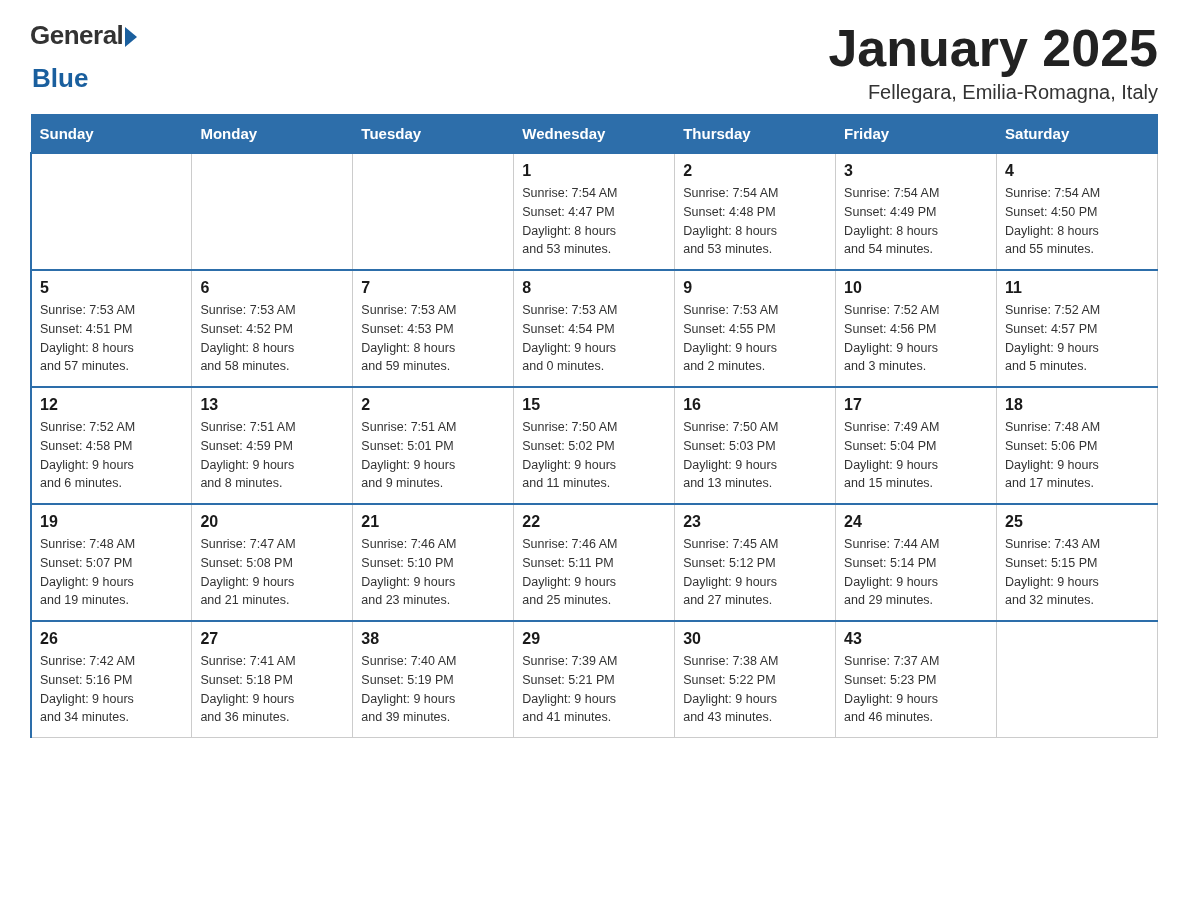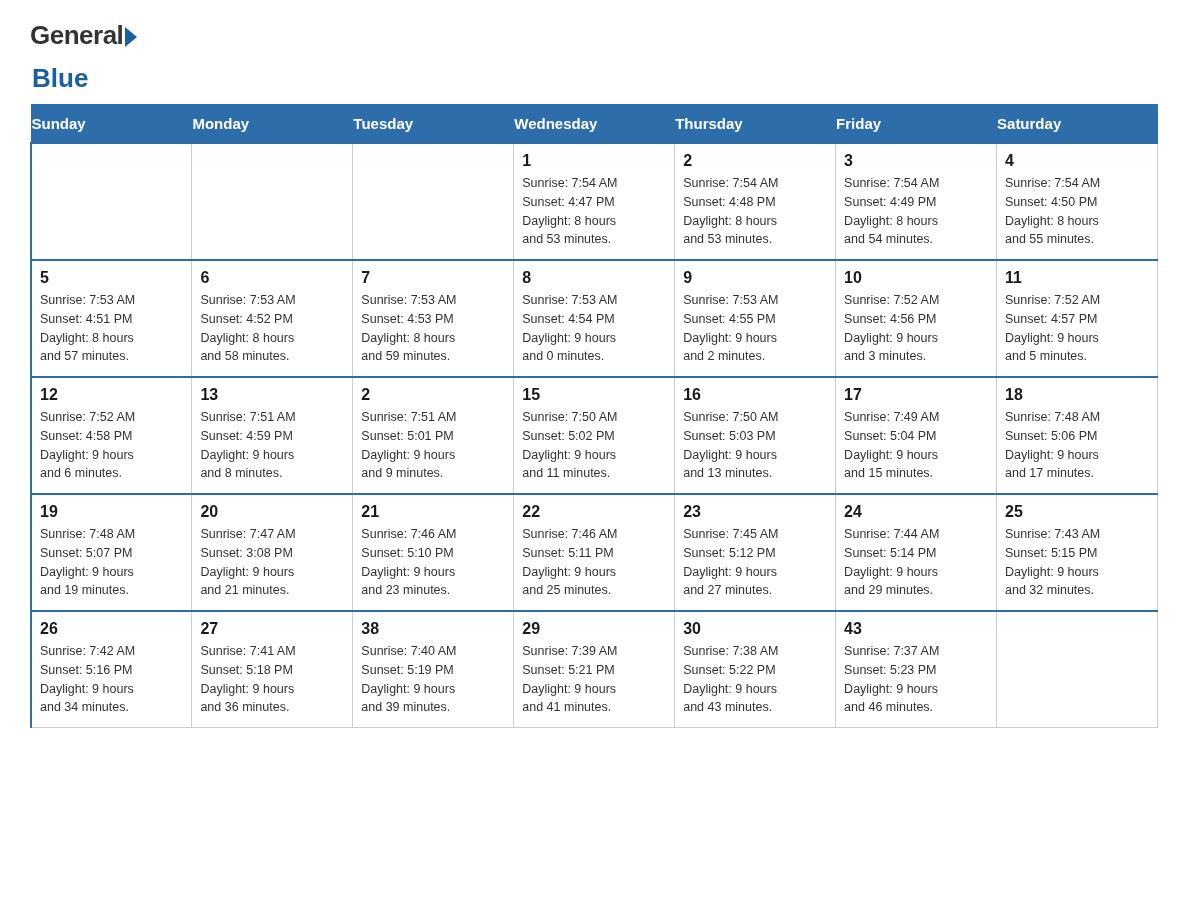--- a/index.html
+++ b/index.html
@@ -118,6 +118,10 @@
       <div class="logo-arrow"></div>
     </div>
     <span class="logo-blue">Blue</span>
+  </div>
+  <div class="title-section">
+    <div class="main-title">January 2025</div>
+    <div class="subtitle">Fellegara, Emilia-Romagna, Italy</div>
   </div>
 </div>
 

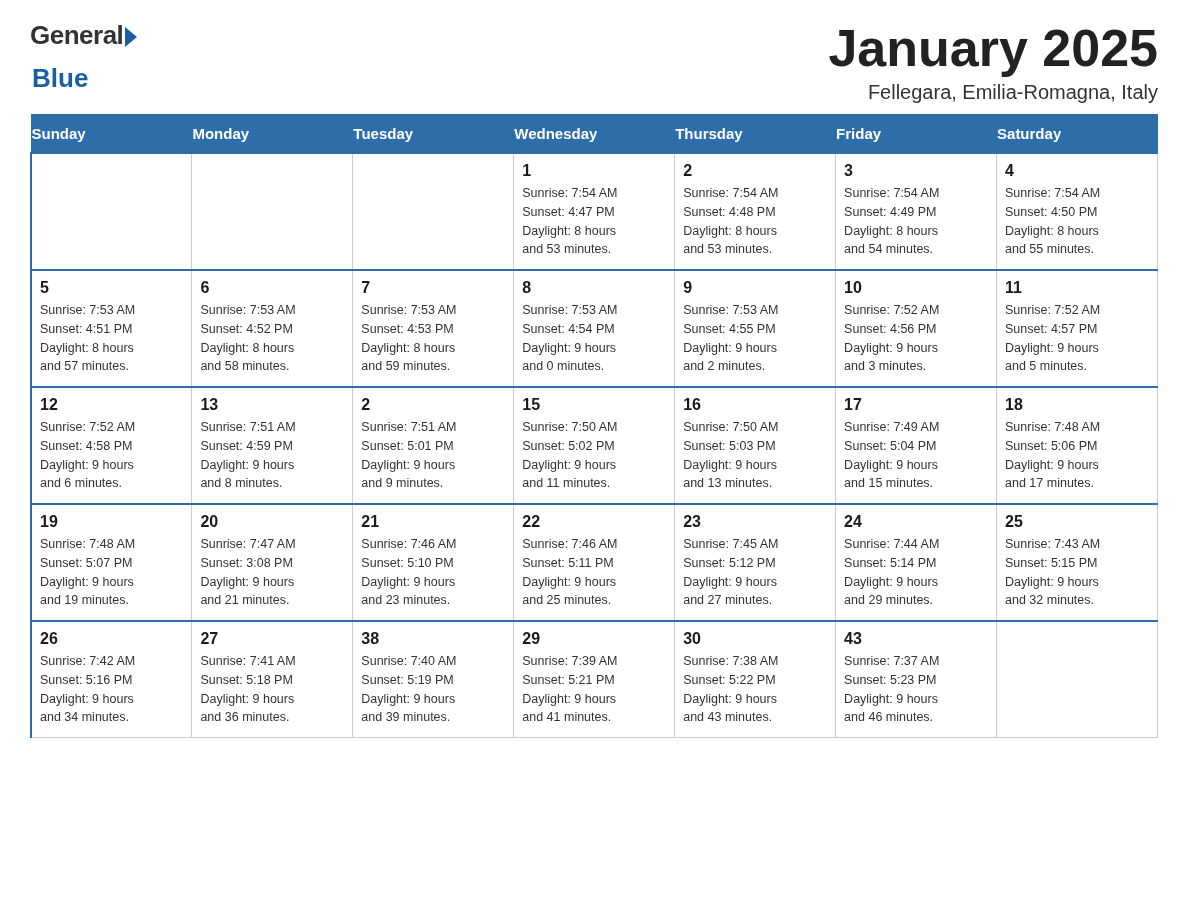--- a/index.html
+++ b/index.html
@@ -73,7 +73,7 @@
       color: #fff;
       font-size: 15px;
       font-weight: bold;
-      padding: 10px 0;
+      padding: 10px 8px;
       text-align: left;
       border: 1px solid #2d6eaa;
     }

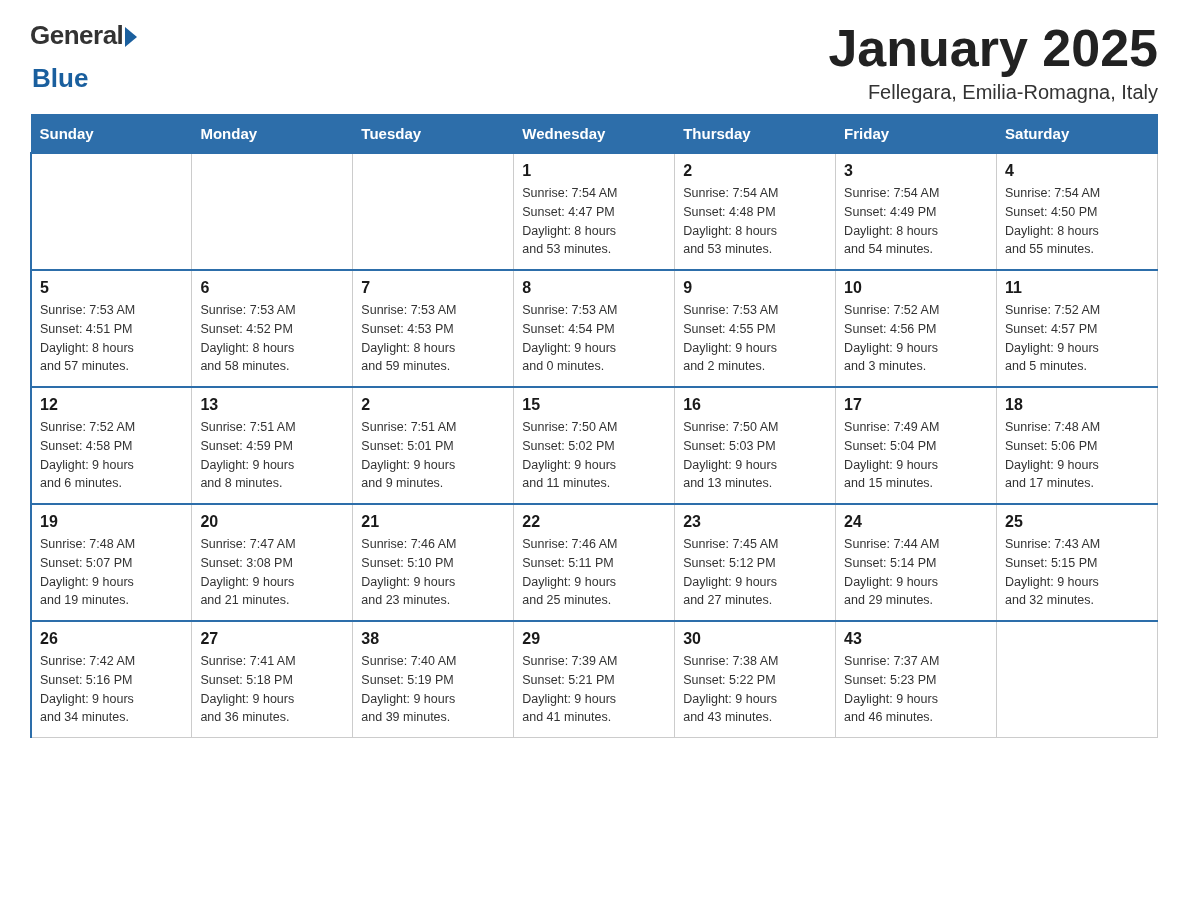--- a/index.html
+++ b/index.html
@@ -284,7 +284,7 @@
         <td>
           <span class="day-number">20</span>
           <div class="day-info" style="white-space: pre-line;">Sunrise: 7:47 AM
-Sunset: 3:08 PM
+Sunset: 5:08 PM
 Daylight: 9 hours
 and 21 minutes.</div>
         </td>

